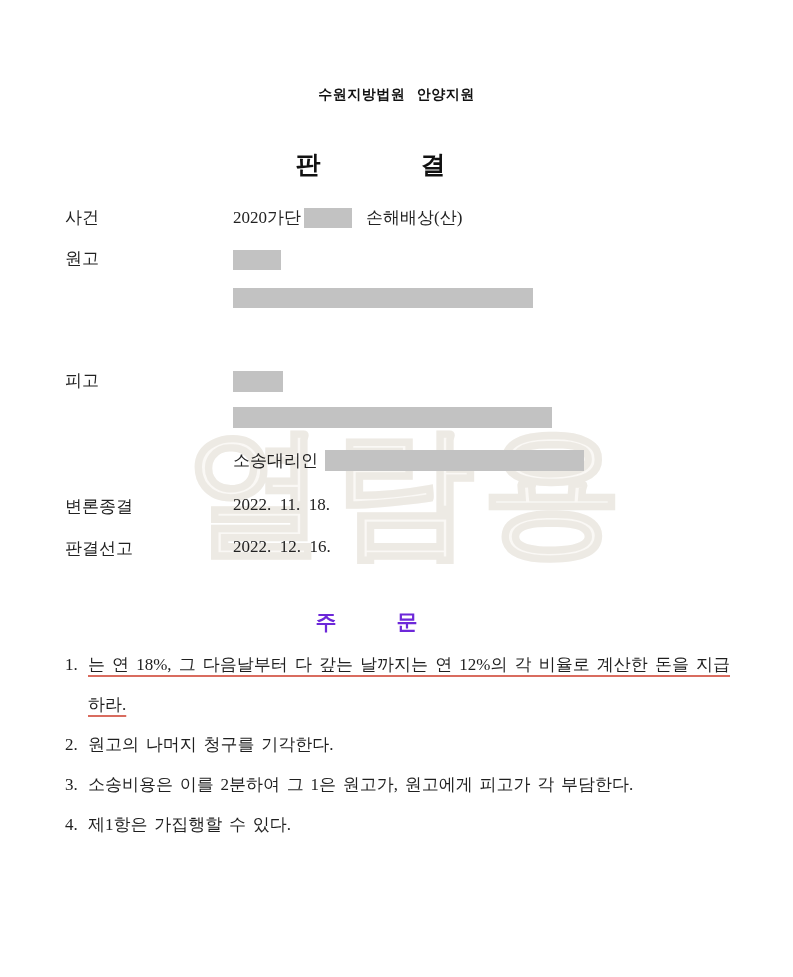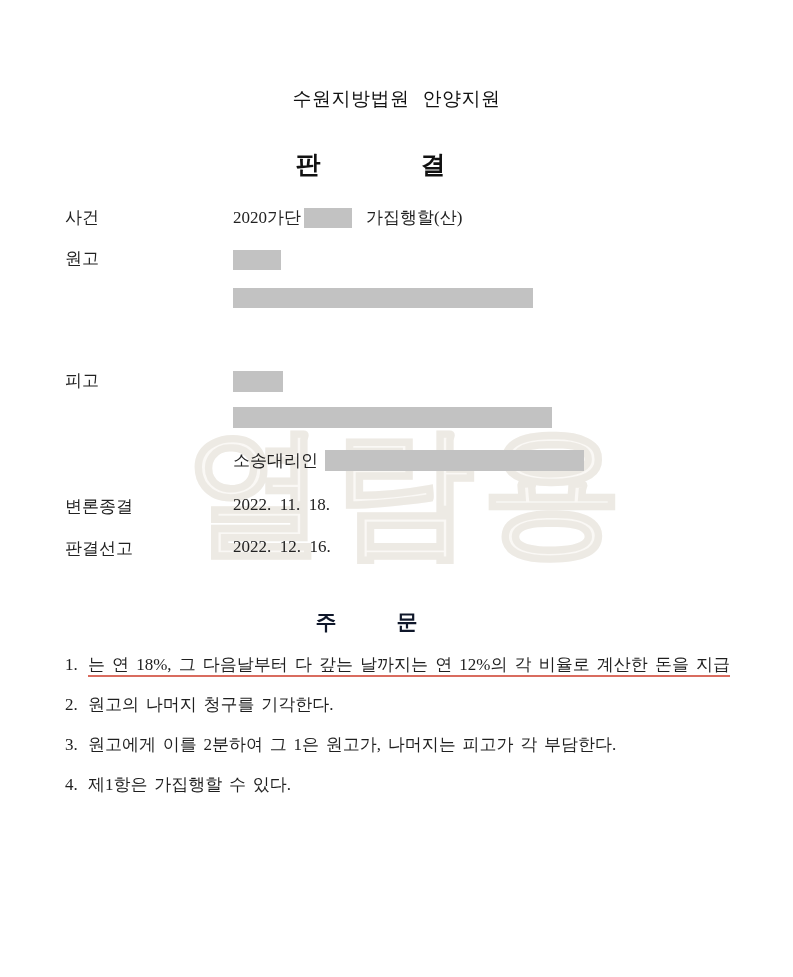--- a/index.html
+++ b/index.html
@@ -45,8 +45,8 @@
     margin: 0;
     text-align: center;
     font-family: "Liberation Sans", sans-serif;
-    font-weight: 400;
-    font-size: 19px;
+    font-weight: 700;
+    font-size: 14px;
     letter-spacing: 0.5px;
     word-spacing: 7px;
     color: #111;

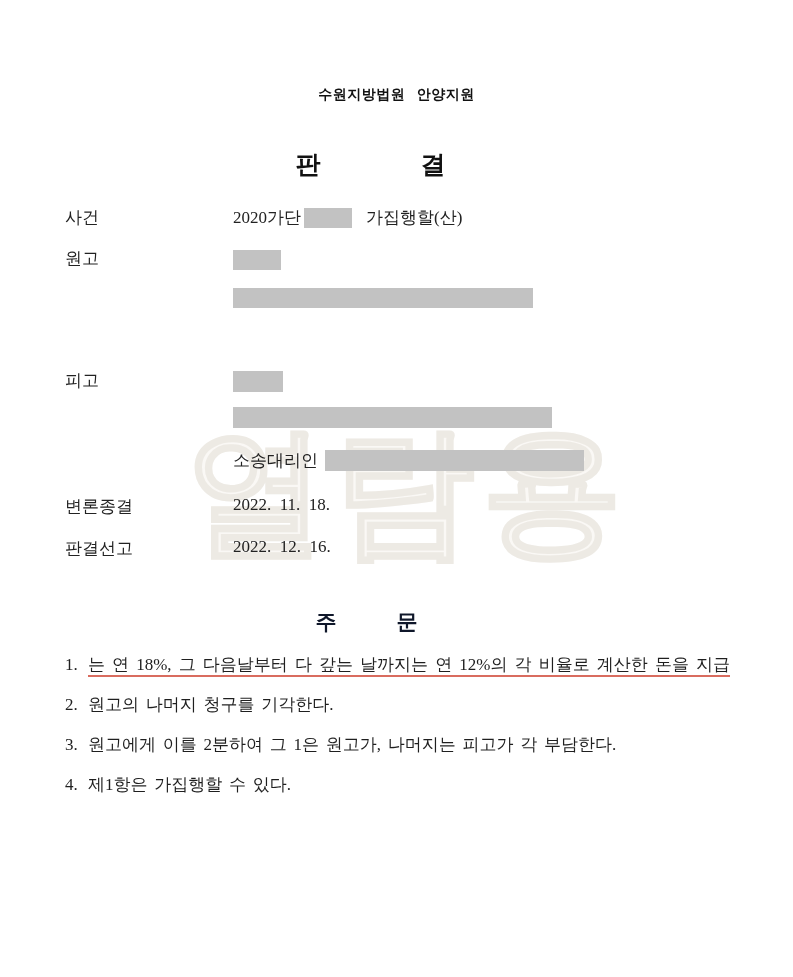--- a/index.html
+++ b/index.html
@@ -164,7 +164,7 @@
     <div class="info-value inline-row" style="top:206px">
       <span>2020가단</span>
       <span class="redaction rx-case"></span>
-      <span>가집행할(산)</span>
+      <span>손해배상(산)</span>
     </div>
 
     <span class="info-label" style="top:247px">원고</span>

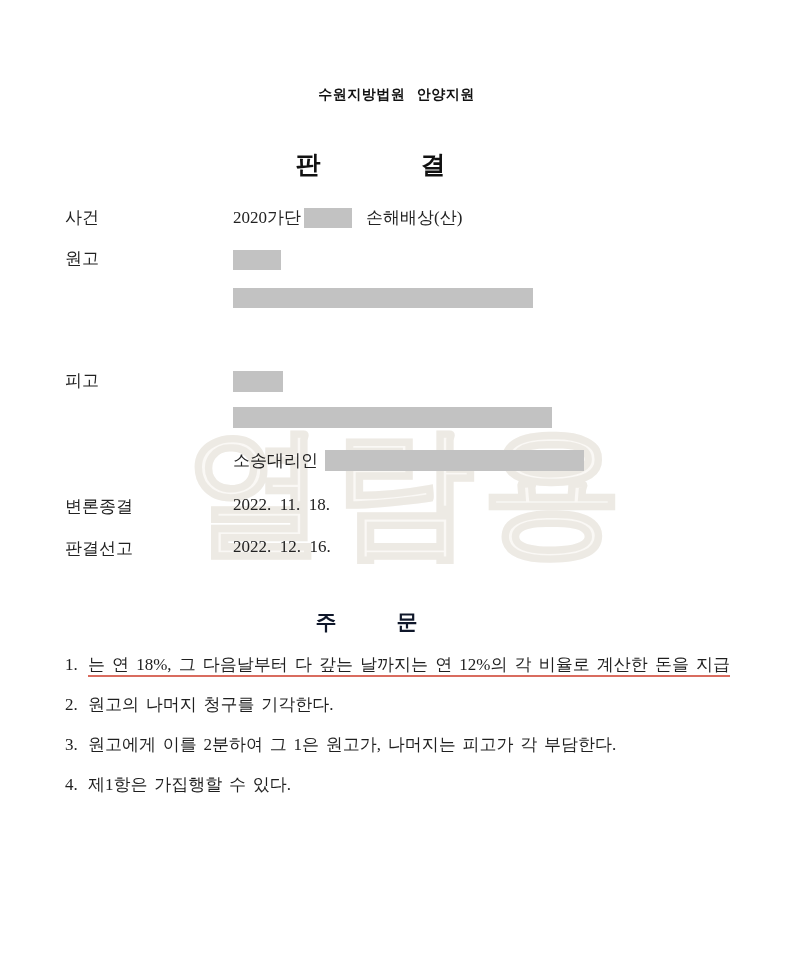--- a/index.html
+++ b/index.html
@@ -79,7 +79,7 @@
     font-size: 21px;
     letter-spacing: 60px;
     box-sizing: border-box;
-    color: #0f172a;
+    color: #6d28d9;
     white-space: nowrap;
   }
 

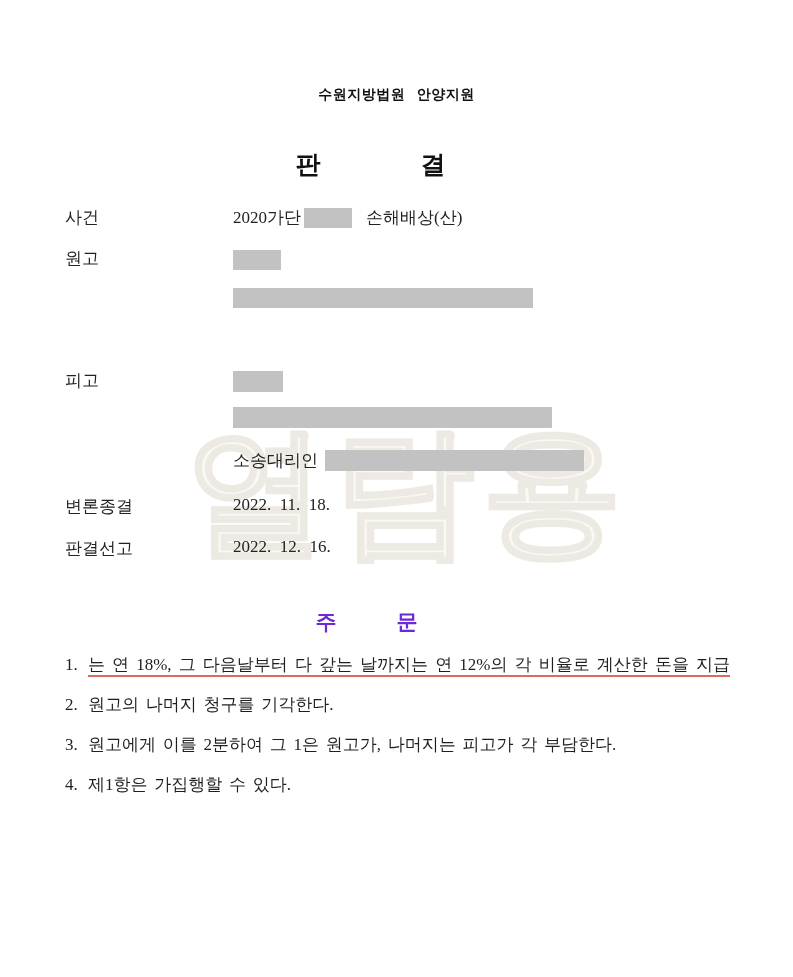--- a/index.html
+++ b/index.html
@@ -192,6 +192,7 @@
       <div class="order-item">
         <span class="order-no">1.</span>
         <div class="order-line u just">는 연 18%, 그 다음날부터 다 갚는 날까지는 연 12%의 각 비율로 계산한 돈을 지급</div>
+        <div class="order-line"><span class="order-line u u-short">하라.</span></div>
       </div>
 
       <div class="order-item">

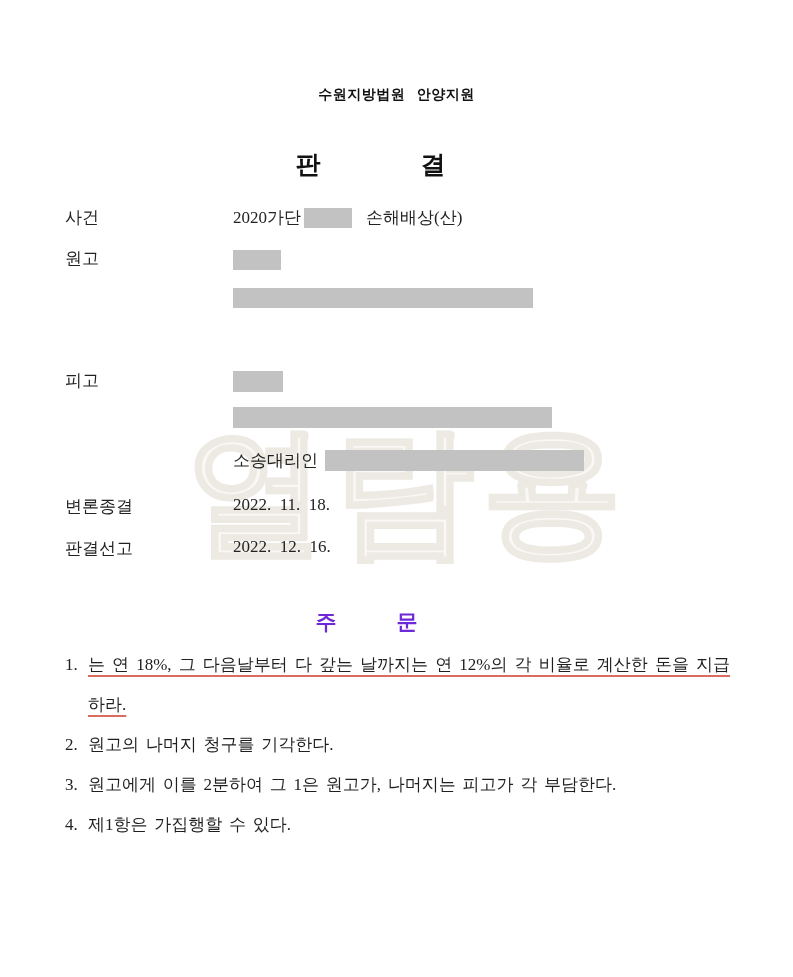--- a/index.html
+++ b/index.html
@@ -202,7 +202,7 @@
 
       <div class="order-item">
         <span class="order-no">3.</span>
-        <div class="order-line">원고에게 이를 2분하여 그 1은 원고가, 나머지는 피고가 각 부담한다.</div>
+        <div class="order-line">소송비용은 이를 2분하여 그 1은 원고가, 원고에게 피고가 각 부담한다.</div>
       </div>
 
       <div class="order-item">

